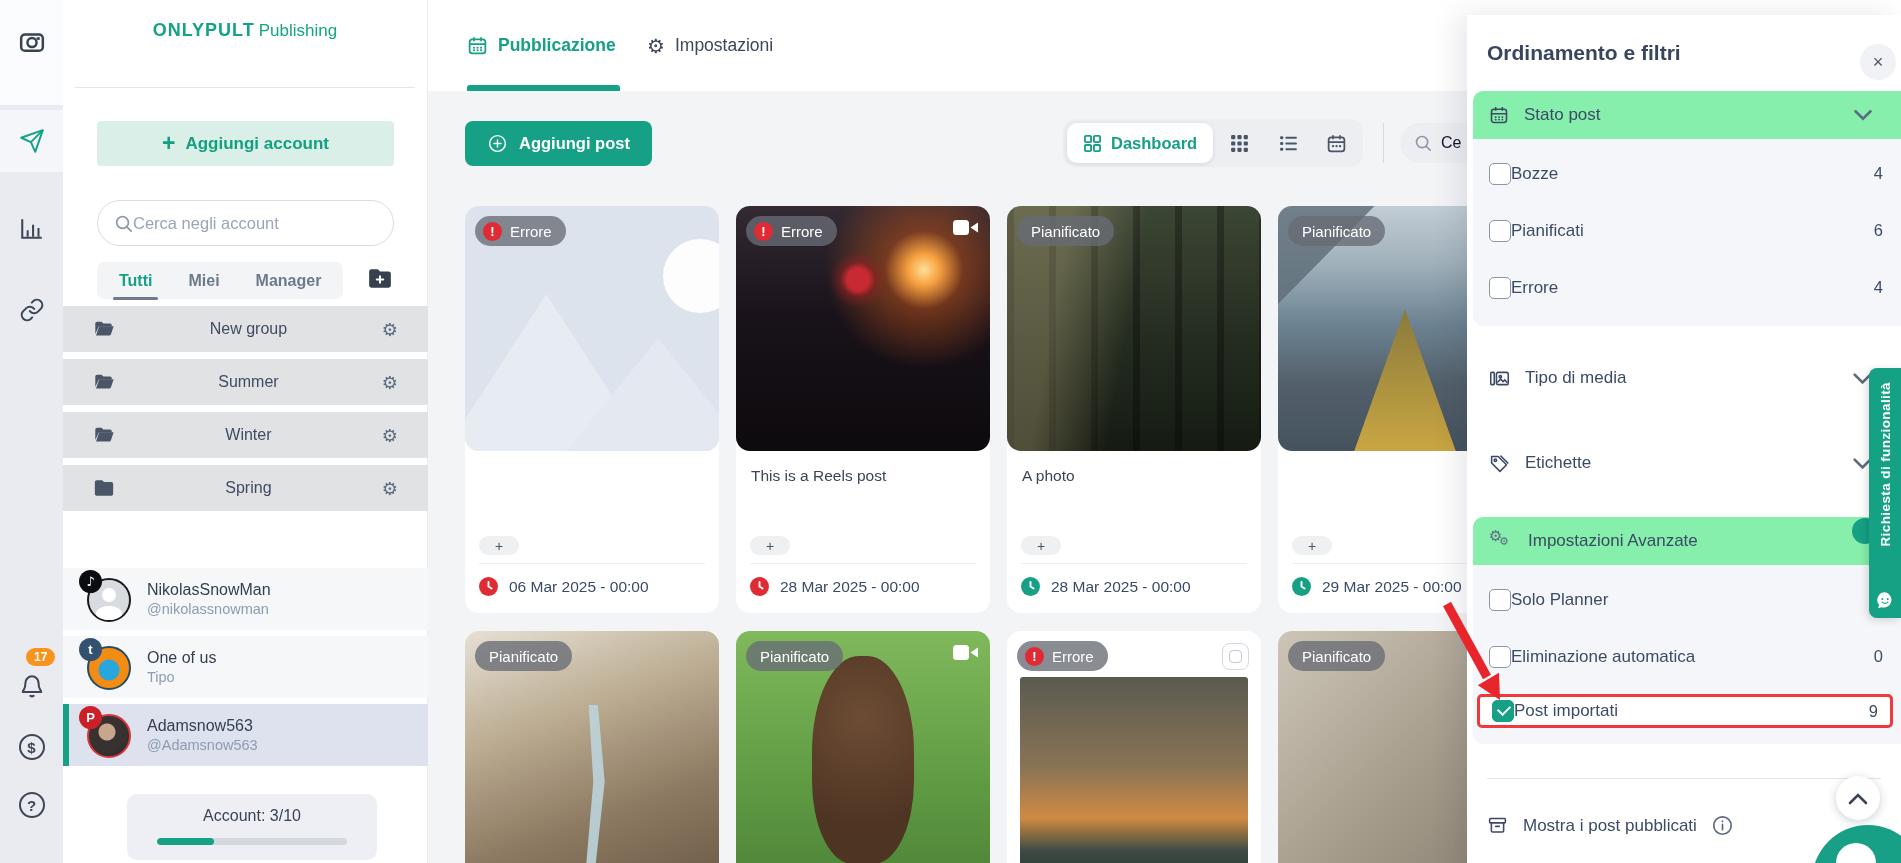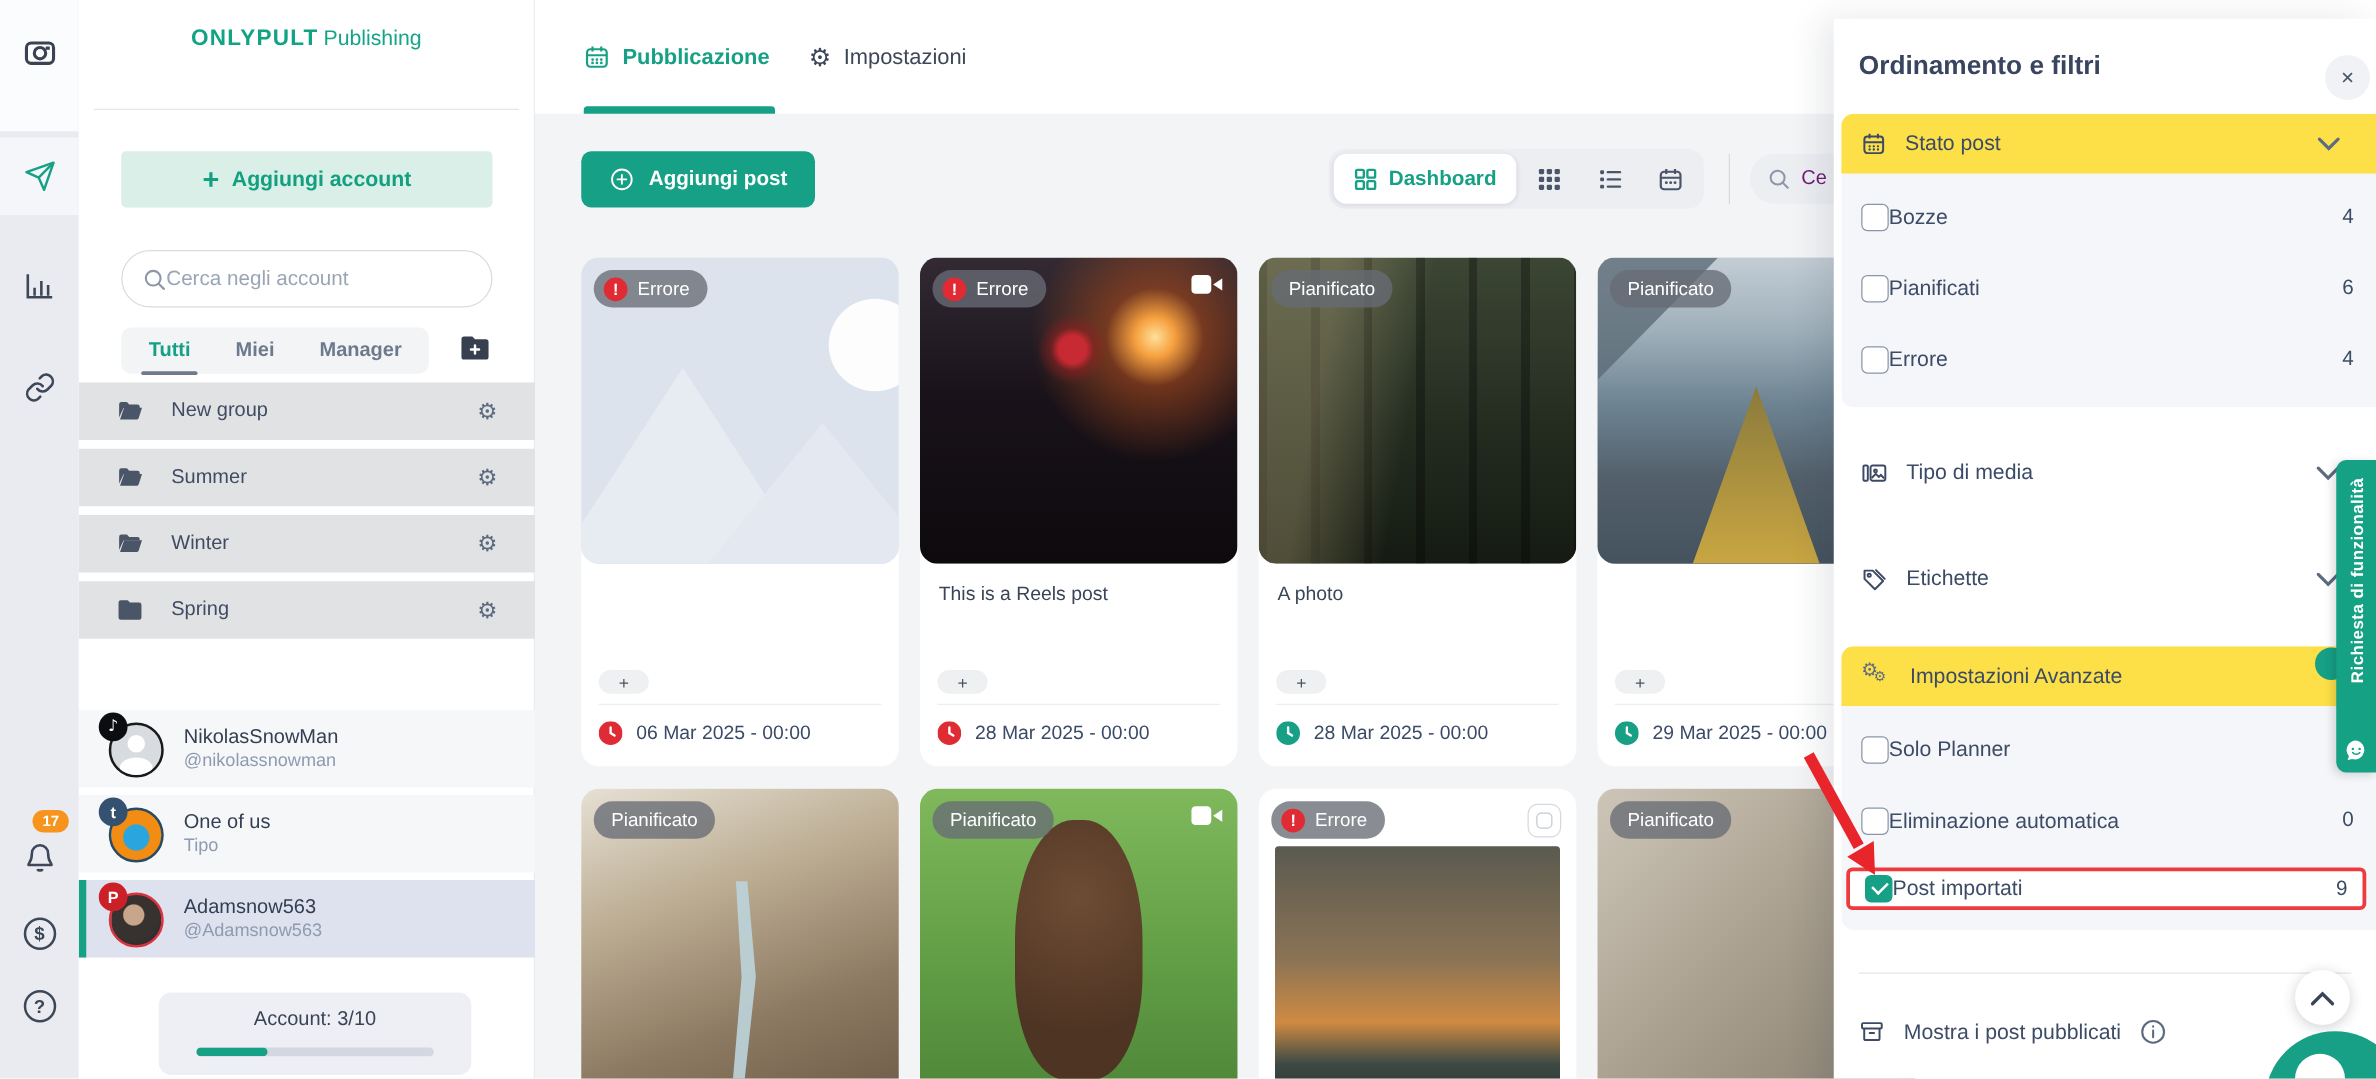--- a/index.html
+++ b/index.html
@@ -156,7 +156,7 @@
              font-size:18px; color:#4a5568; display:flex; align-items:center; justify-content:center; cursor:pointer; font-family:inherit; }
   .fsec { position:absolute; left:6px; right:0; border-radius:10px 0 0 10px; overflow:hidden; }
   .fsec1 { top:76px; }  .fsec2 { top:502px; }
-  .f-header { height:48px; background:#fde047; display:flex; align-items:center; padding:4px 16px; gap:15px; cursor:pointer; }
+  .f-header { height:48px; background:#86efac; display:flex; align-items:center; padding:4px 16px; gap:15px; cursor:pointer; }
   .f-header svg { width:20px; height:20px; flex:none; }
   .f-header-label { font-size:17px; color:#3b4a66; flex:1; }
   .chev { width:16px; height:10px; flex:none; margin-right:12px; }

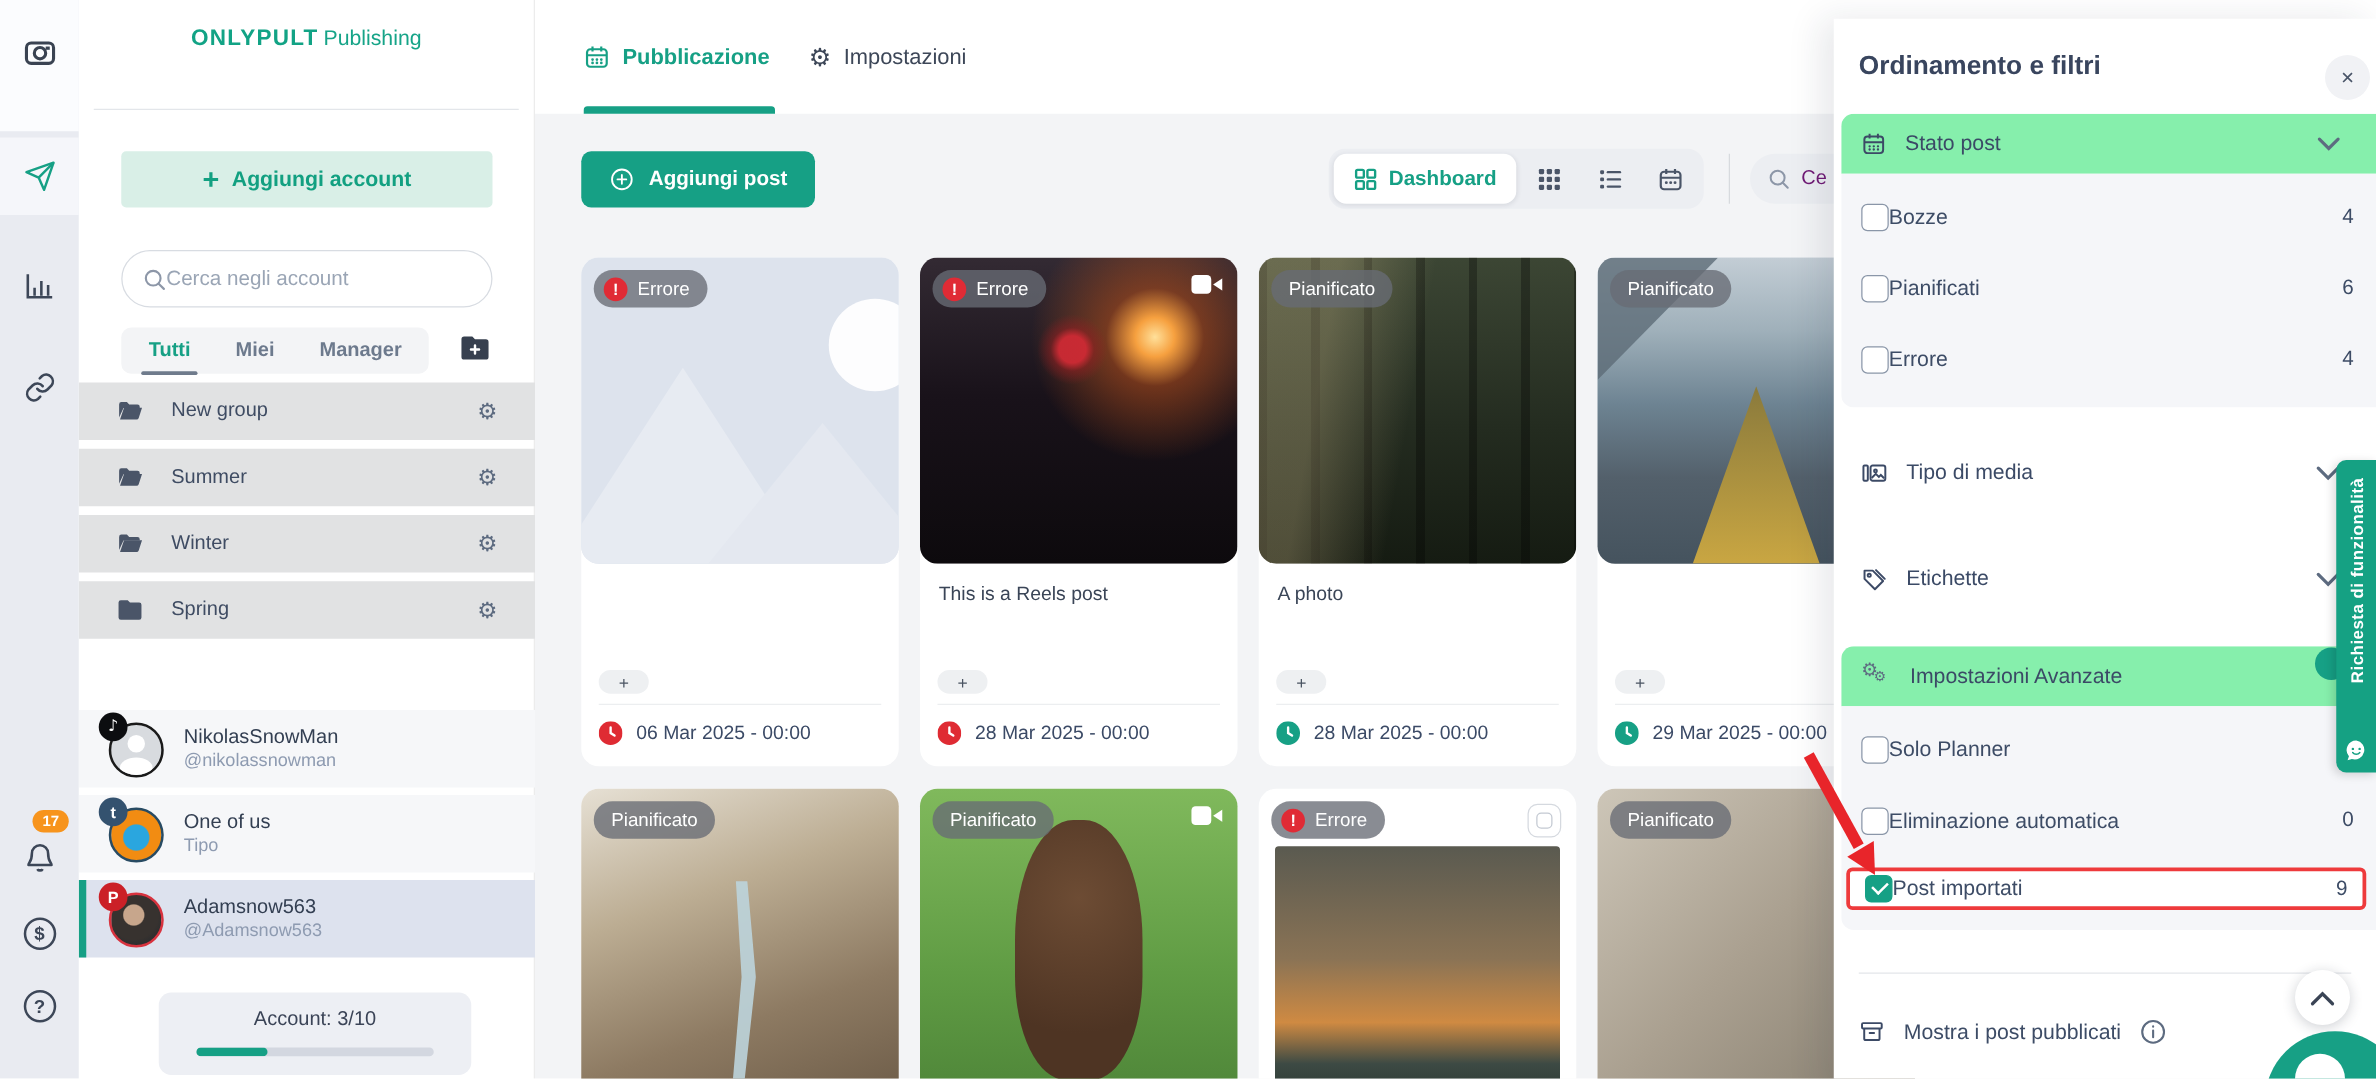--- a/index.html
+++ b/index.html
@@ -101,7 +101,7 @@
   .top-search { position:absolute; left:972px; top:123px; width:240px; height:40px; background:#eceef2; border-radius:20px;
                 display:flex; align-items:center; padding:0 14px; gap:9px; }
   .top-search svg { width:18px; height:18px; stroke:#8d97a8; flex:none; }
-  .top-search .ph { font-size:16px; color:#701a75; }
+  .top-search .ph { font-size:16px; color:#0f172a; }
 
   
   .card { position:absolute; width:254px; height:407px; background:#fff; border-radius:14px; }

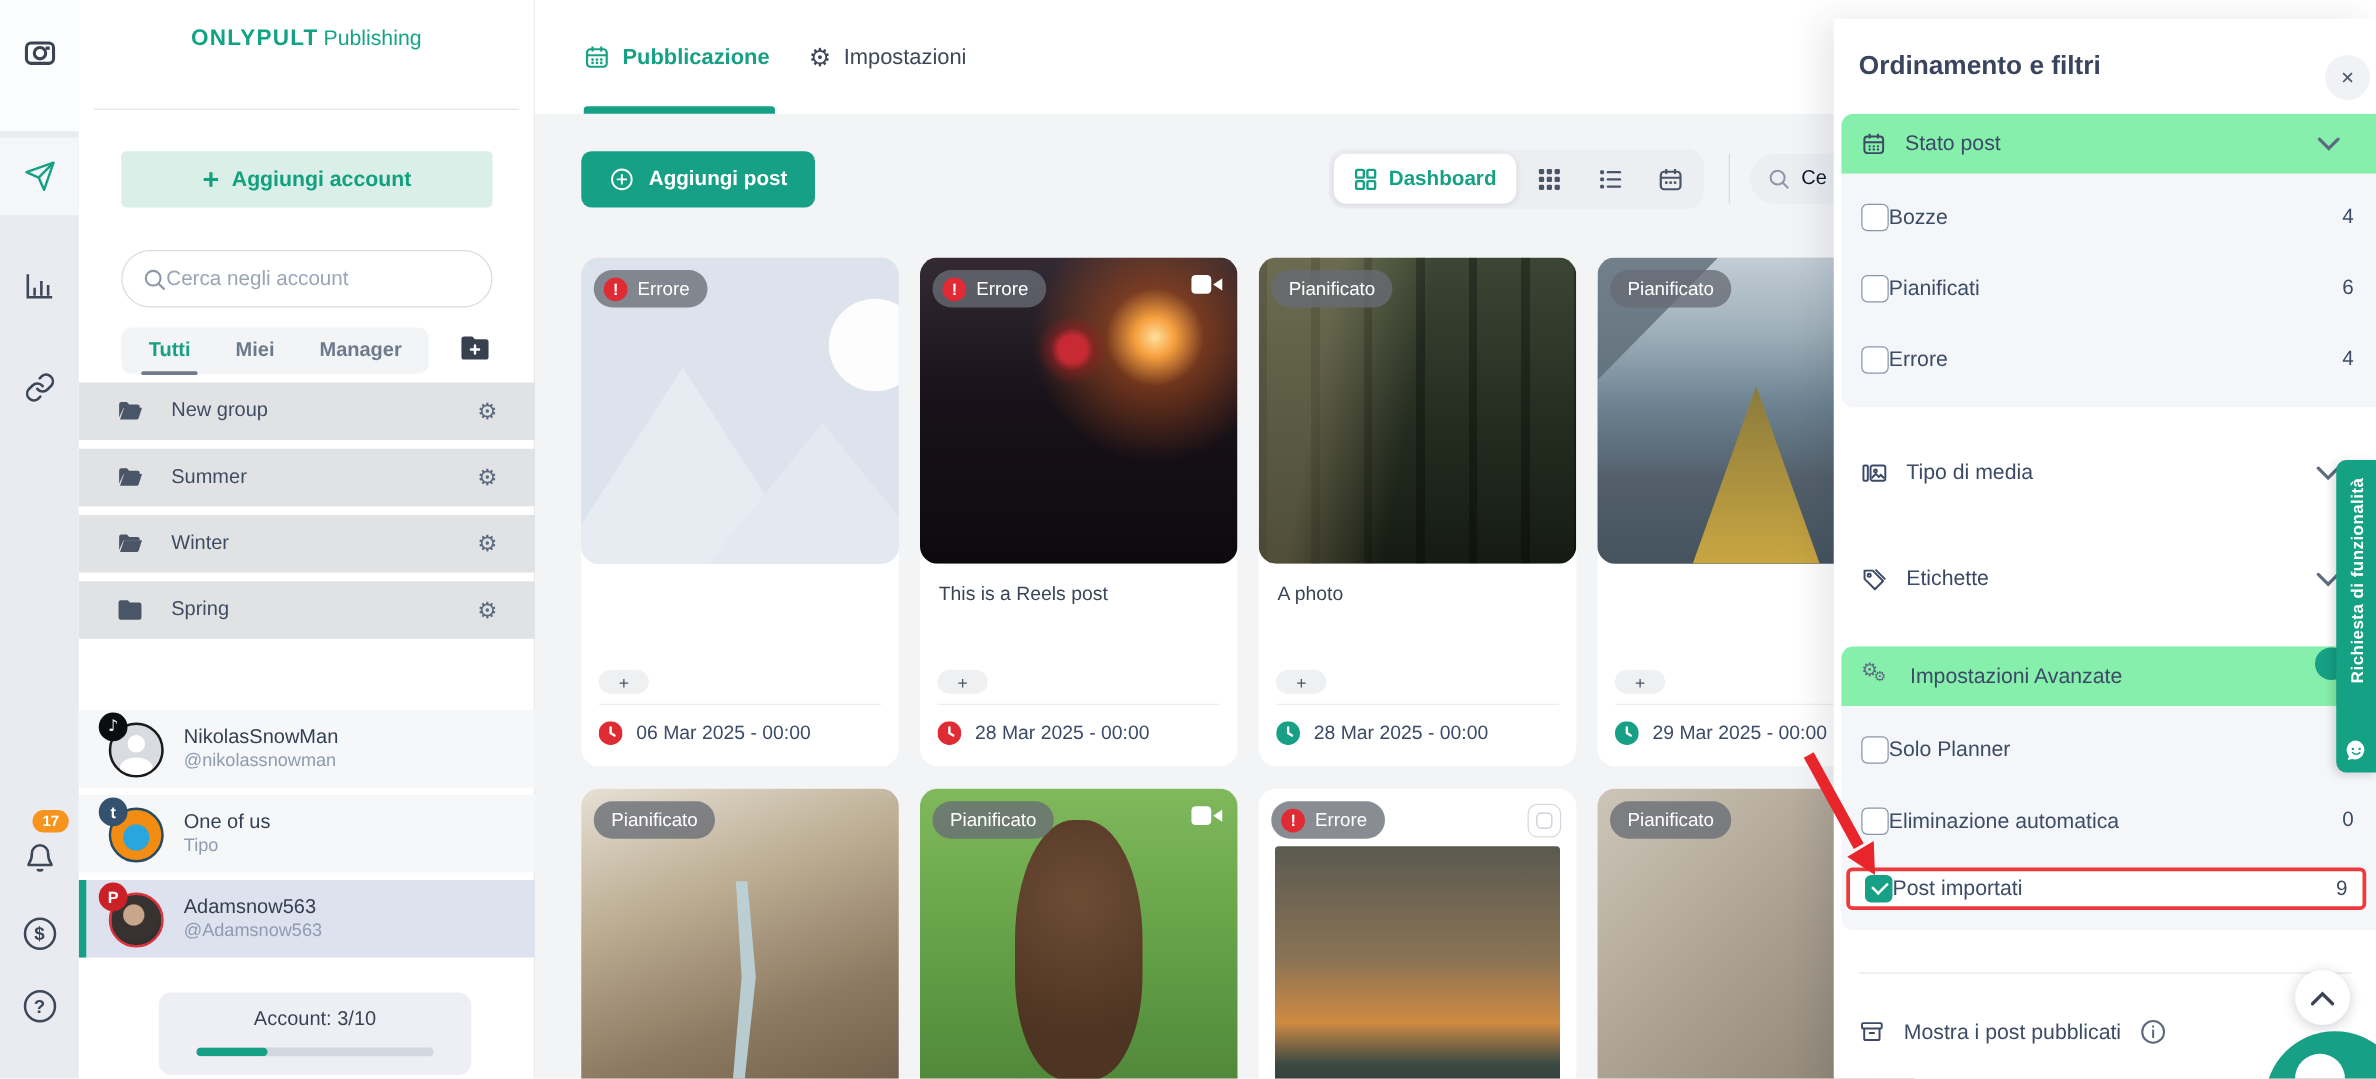--- a/index.html
+++ b/index.html
@@ -48,7 +48,7 @@
   .folder-add { position:absolute; right:34px; top:266px; width:26px; height:26px; color:#37404f; }
 
   .group-row { position:absolute; left:0; width:365px; height:46px; background:#e1e2e3; display:flex; align-items:center;
-               padding:0 30px; gap:22px; cursor:pointer; }
+               padding:0 30px; gap:22px; cursor:pointer;text-align:center; }
   .group-row svg { width:22px; height:22px; flex:none; fill:#4a5568; }
   .group-label { font-size:16px; color:#3f4c63; flex:1; }
   .gear-glyph { font-family:"DejaVu Sans",sans-serif; font-size:18px; color:#5d6b80; cursor:pointer; }

